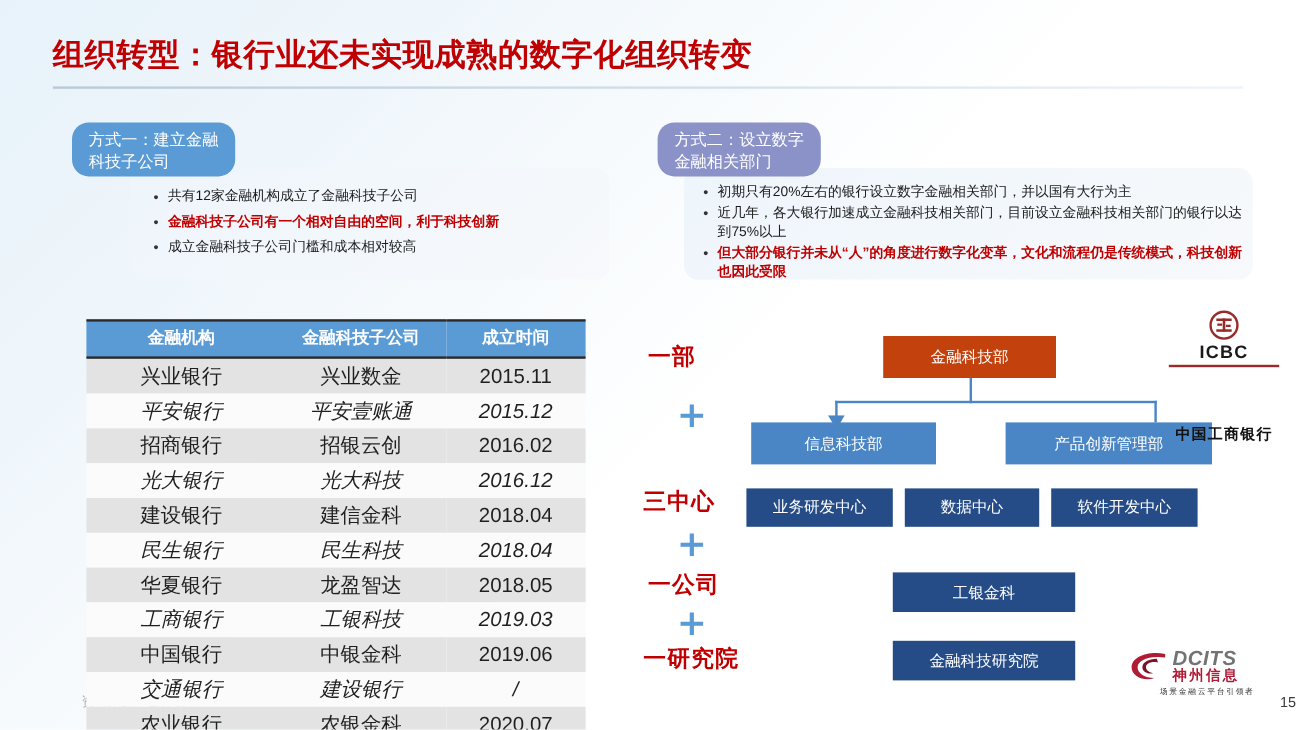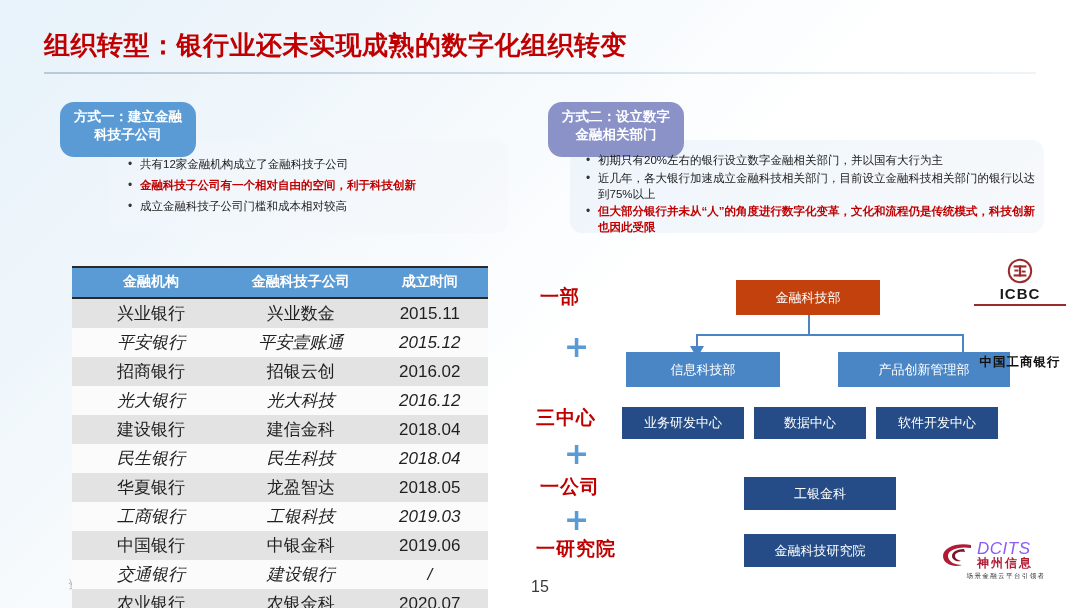--- a/index.html
+++ b/index.html
@@ -24,9 +24,9 @@
 
   
   .tag {
-    position:absolute; border-radius:14px; color:#fff; font-weight:bold;
-    font-size:13.5px; line-height:18px; text-align:center;
-    padding:6px 14px 13px 14px; z-index:4; white-space:pre-line;
+    position:absolute; border-radius:14px; color:#fff; font-weight:normal;
+    font-size:13.5px; line-height:18px; text-align:left;
+    padding:6px 14px 3px 14px; z-index:4; white-space:pre-line;
   }
   .tag-1 { left:60px; top:102px; background:#5B9BD5; }
   .tag-2 { left:548px; top:102px; background:#8A92C8; }

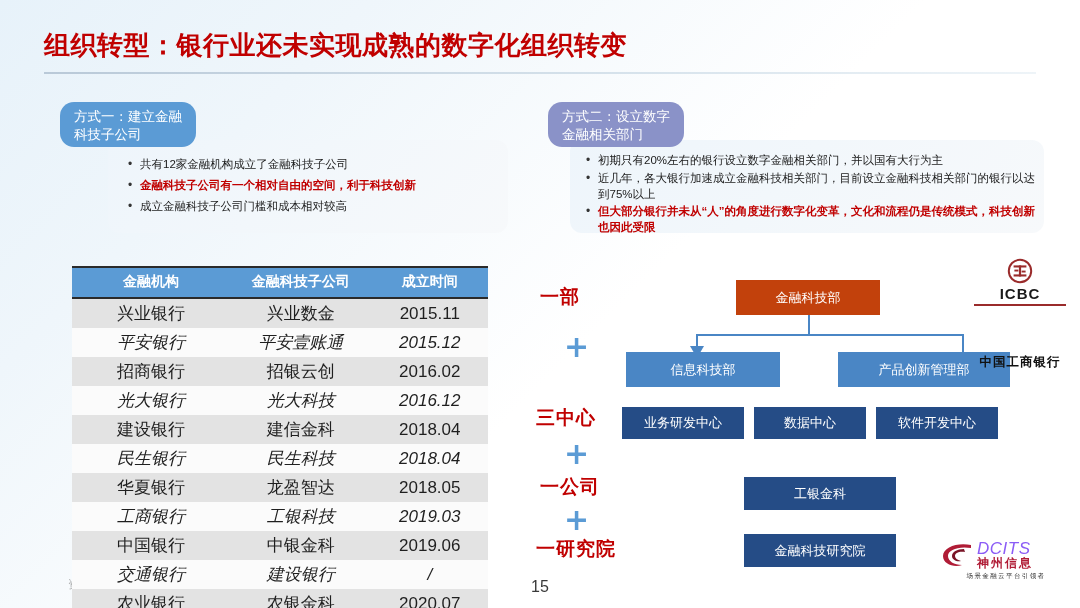--- a/index.html
+++ b/index.html
@@ -100,7 +100,7 @@
   .dcits { position:absolute; left:940px; top:540px; width:132px; z-index:6; }
   .dcits .row { display:flex; align-items:center; gap:3px; }
   .dcits .txtcol { line-height:1.02; }
-  .dcits .en { font-size:17px; font-weight:normal; font-style:italic; color:#8b5cf6; letter-spacing:0.5px; }
+  .dcits .en { font-size:17px; font-weight:bold; font-style:italic; color:#737373; letter-spacing:0.5px; }
   .dcits .cn { font-size:12px; font-weight:bold; color:#B01C36; letter-spacing:2px; }
   .dcits .slogan { font-size:6.5px; color:#333; letter-spacing:1.4px; text-align:center; margin-top:2px; }
 

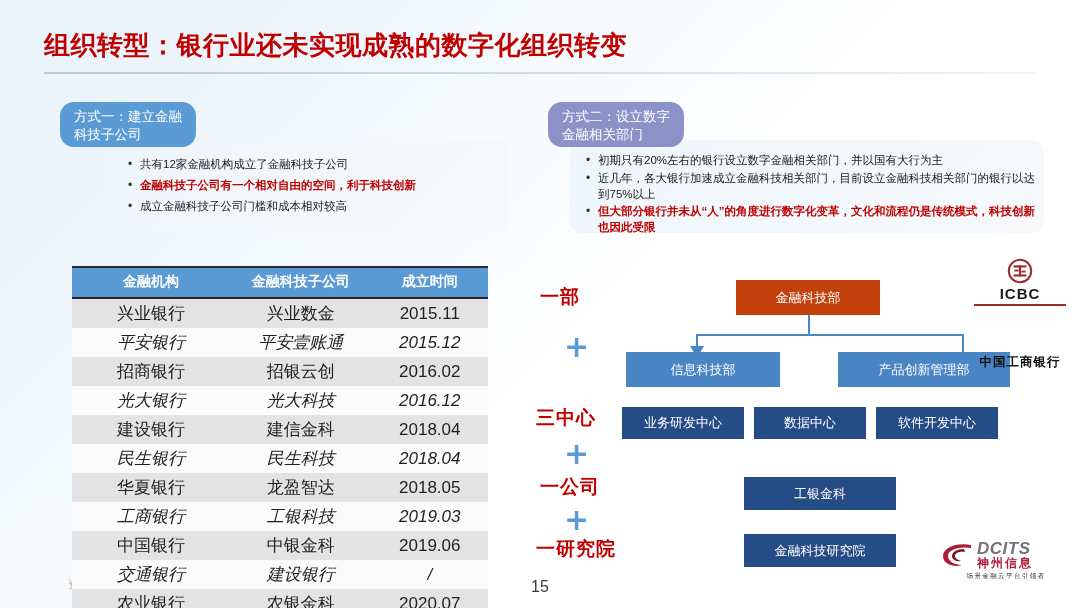--- a/index.html
+++ b/index.html
@@ -106,7 +106,7 @@
 
   
   .source { position:absolute; left:68px; top:577px; font-size:11px; color:#a9a9a9; }
-  .pageno { position:absolute; left:0; right:0; top:578px; text-align:center; font-size:16px; color:#3a3a3a; }
+  .pageno { position:absolute; left:0; right:0; top:578px; text-align:right; font-size:12px; color:#3a3a3a; }
 </style>
 </head>
 <body>

